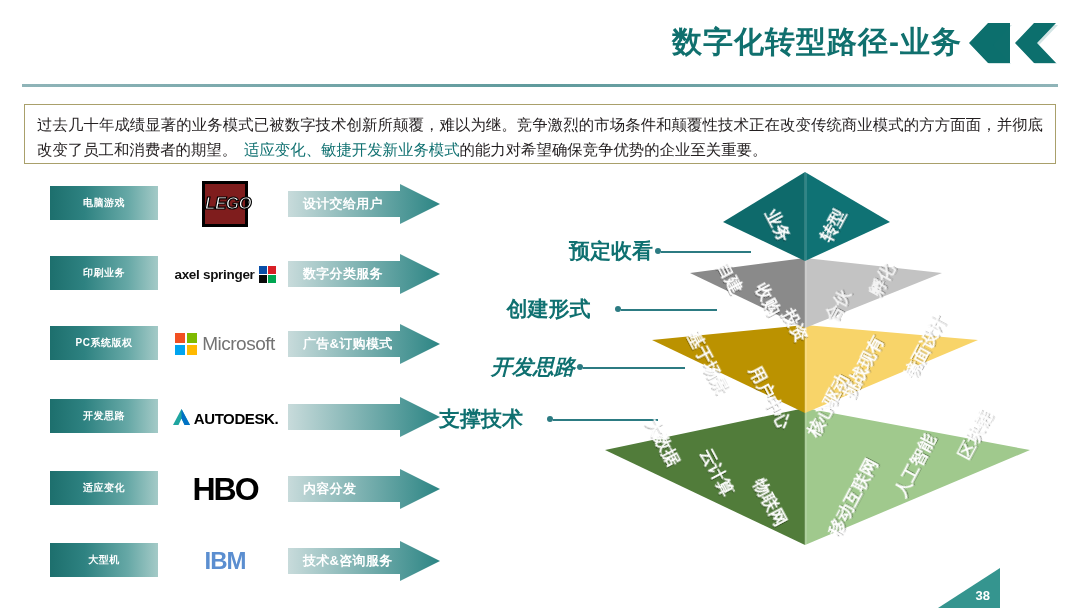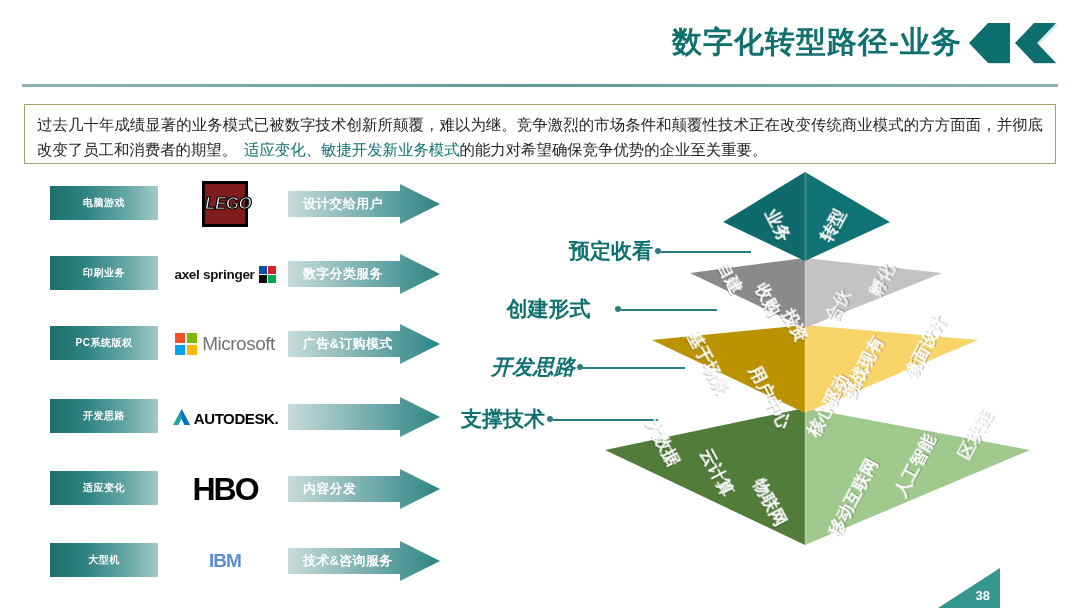--- a/index.html
+++ b/index.html
@@ -274,7 +274,7 @@
   <div class="leader-dot" style="left:577px; top:364px;"></div>
   <div class="leader" style="left:583px; top:367px; width:102px;"></div>
 
-  <div class="pyr-label" style="left:440px; top:405px; width:105px;">支撑技术</div>
+  <div class="pyr-label" style="left:418px; top:405px; width:105px;">支撑技术</div>
   <div class="leader-dot" style="left:547px; top:416px;"></div>
   <div class="leader" style="left:553px; top:419px; width:105px;"></div>
 

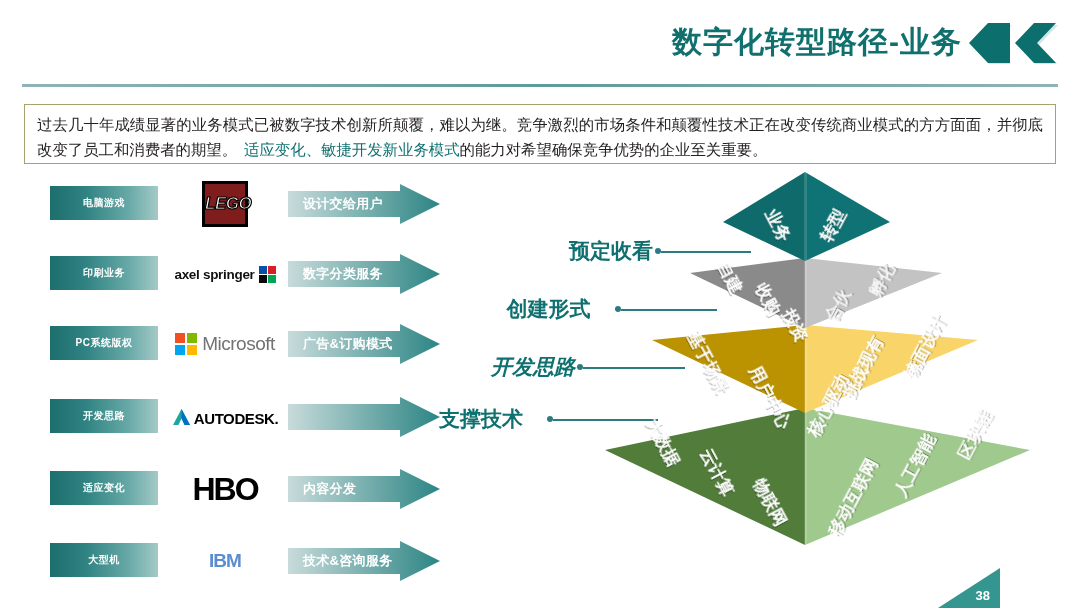--- a/index.html
+++ b/index.html
@@ -115,7 +115,7 @@
   .ad { display: flex; align-items: flex-end; gap: 3px; }
   .ad-word { font-size: 15px; font-weight: bold; color: #000; letter-spacing: -0.4px; }
   .hbo-word { font-size: 32px; font-weight: bold; color: #000; letter-spacing: -2px; }
-  .ibm-word { font-size: 19px; font-weight: bold; color: #5b8ed0; letter-spacing: -1px; }
+  .ibm-word { font-size: 24px; font-weight: bold; color: #5b8ed0; letter-spacing: -1px; }
 </style>
 </head>
 <body>

